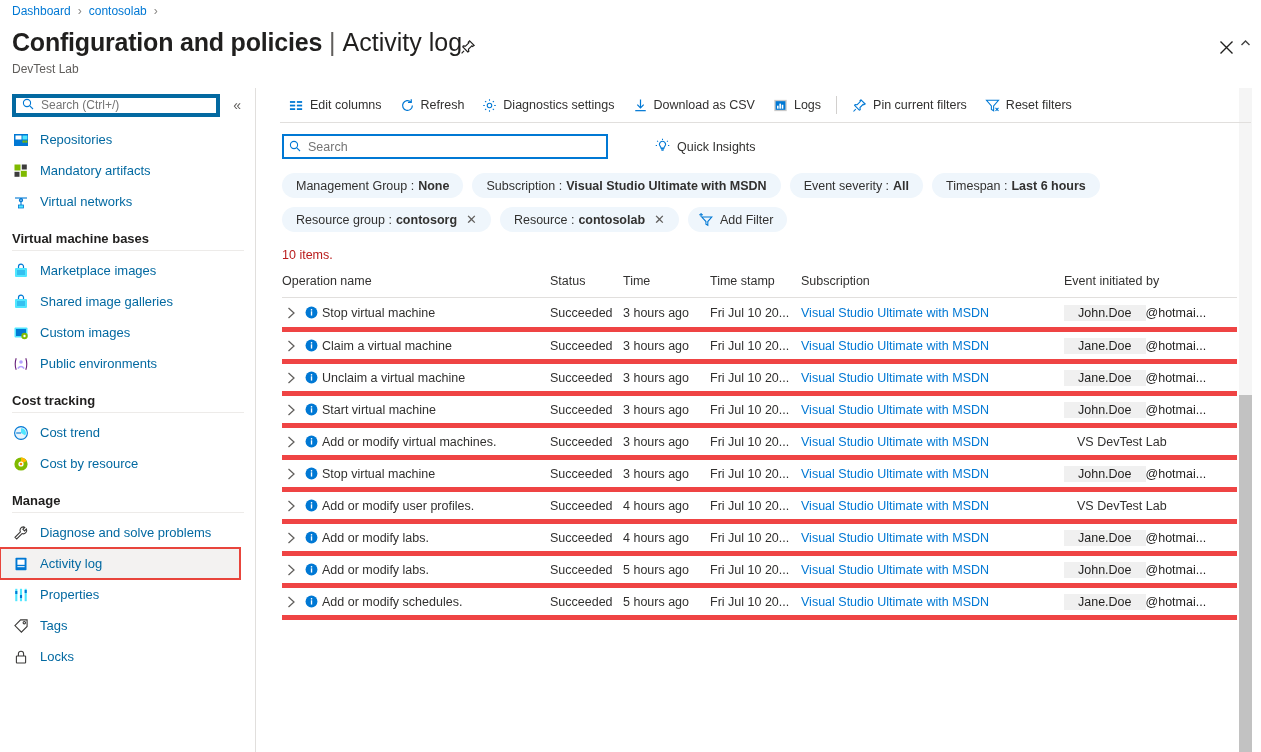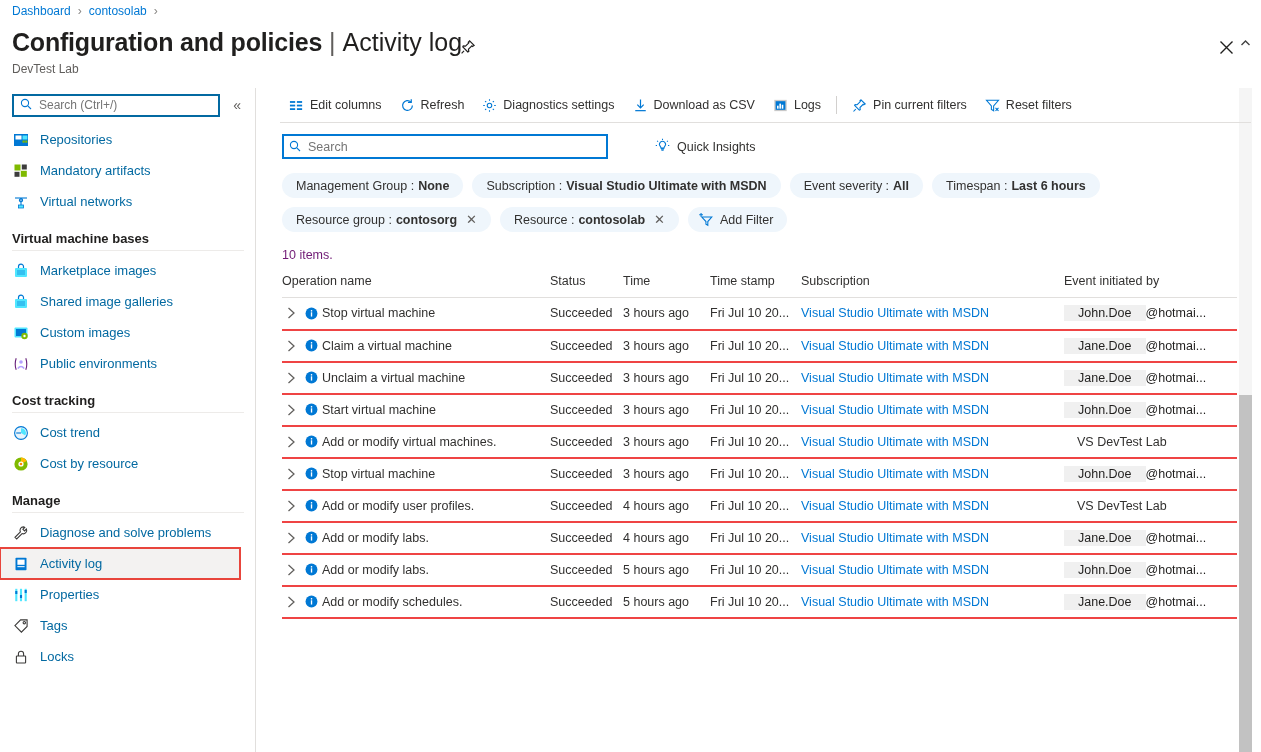--- a/index.html
+++ b/index.html
@@ -50,7 +50,7 @@
   }
   .side-search {
     position: relative; width: 210px; height: 23px;
-    border: 2px solid #0369a1; background: #fff;
+    border: 4px solid #0369a1; background: #fff;
     display: flex; align-items: center;
   }
   .side-search .mag { margin: 0 5px 0 6px; flex: none; }

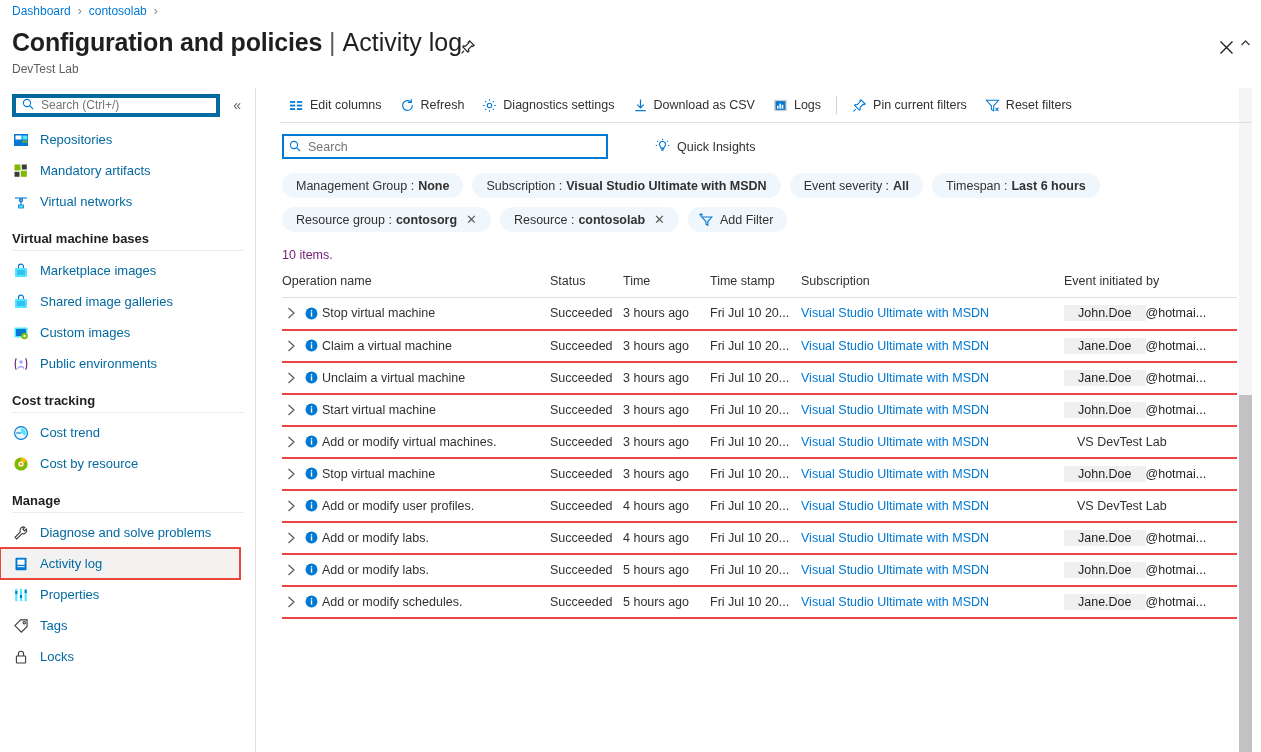--- a/index.html
+++ b/index.html
@@ -141,7 +141,7 @@
   .pill .x { margin-left: 9px; color: #605e5c; font-size: 13px; cursor: pointer; }
   .pill.addfilter { color: #323130; gap: 6px; padding: 0 14px 0 11px; }
 
-  .items-count { padding: 16px 0 0 12px; font-size: 12.5px; color: #701a75; }
+  .items-count { padding: 16px 0 0 12px; font-size: 12.5px; color: #b91c1c; }
 
   
   table.log { width: 955px; margin-left: 12px; margin-top: 12px; border-collapse: collapse; }

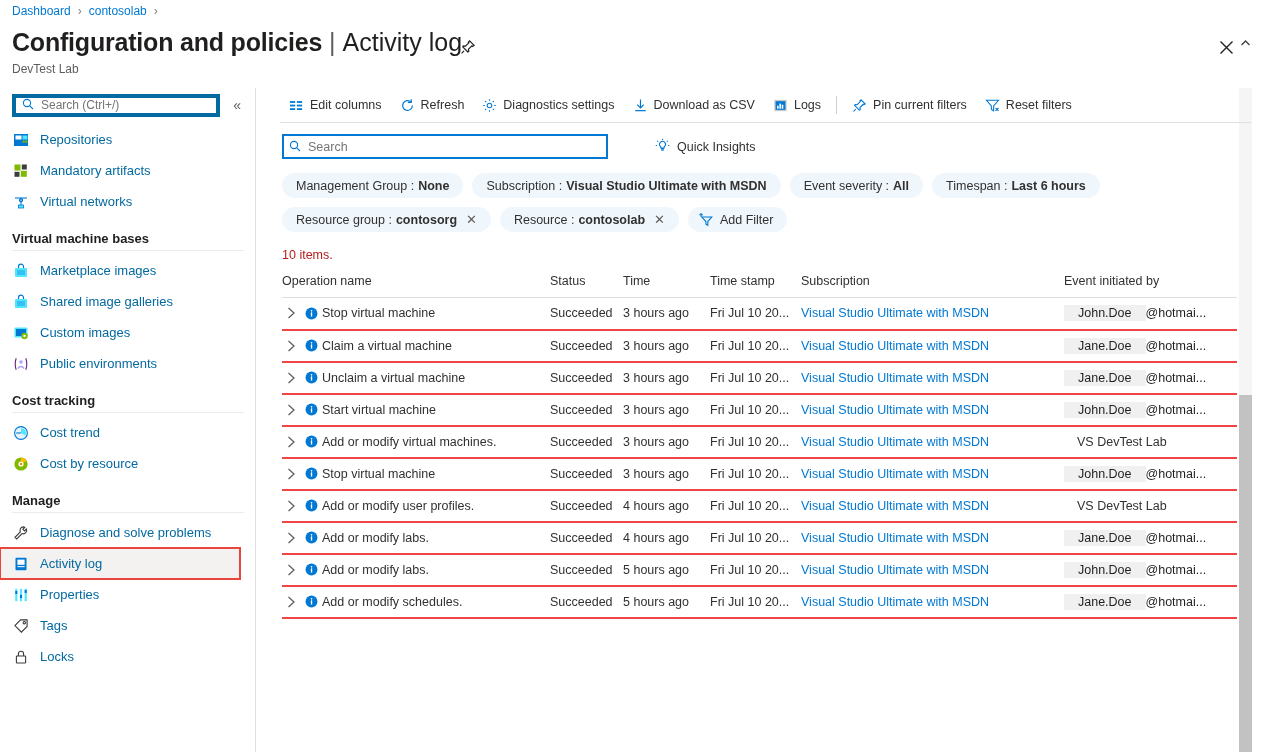--- a/index.html
+++ b/index.html
@@ -151,7 +151,7 @@
   }
   table.log td {
     font-size: 12.5px; color: #323130; padding: 0; height: 32px;
-    border-bottom: 2px solid #ef4444; vertical-align: middle; white-space: nowrap;
+    border-bottom: 5px solid #ef4444; vertical-align: middle; white-space: nowrap;
   }
   .col-op   { width: 268px; }
   .col-st   { width: 73px; }

